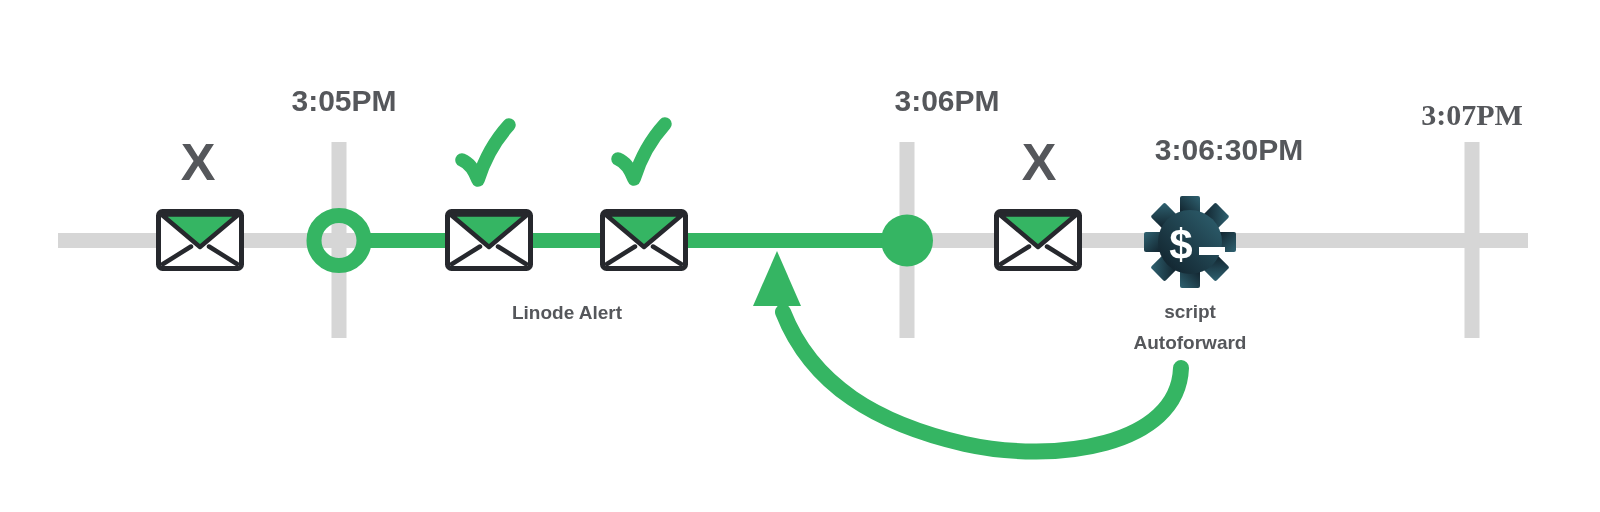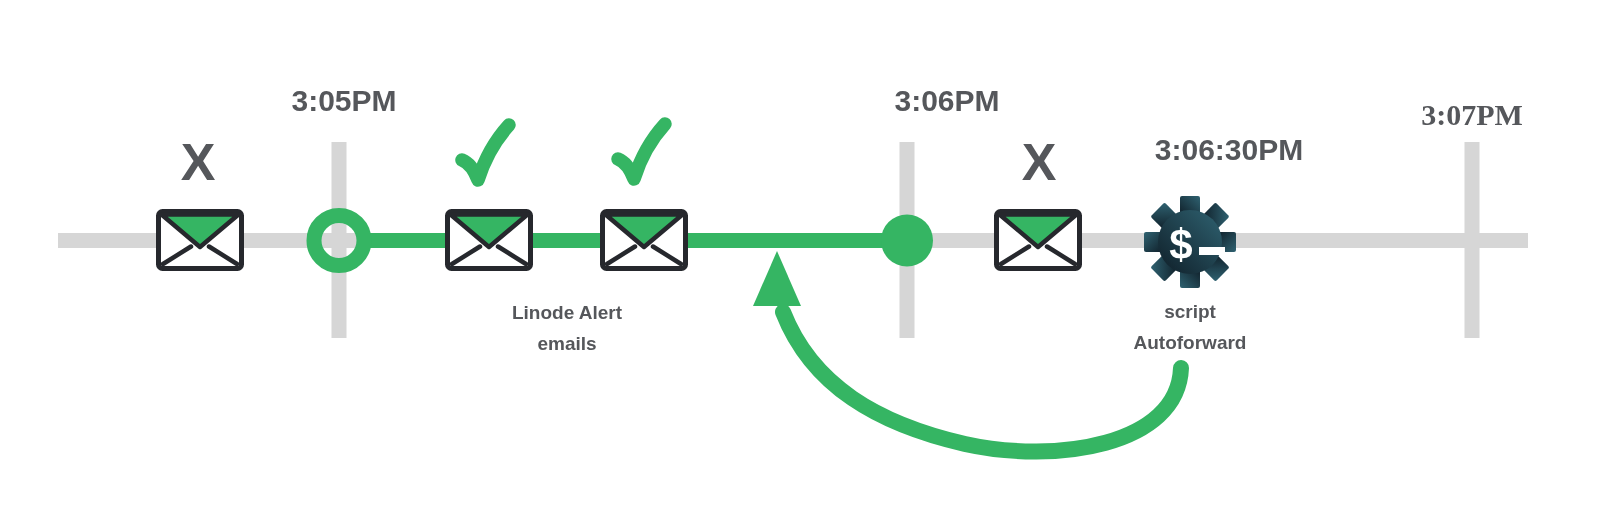--- a/index.html
+++ b/index.html
@@ -93,7 +93,6 @@
 
   <div class="label caption" style="left:567px; top:297px;">
     <div>Linode Alert</div>
-    <div>emails</div>
   </div>
   <div class="label caption" style="left:1190px; top:296px;">
     <div>script</div>

